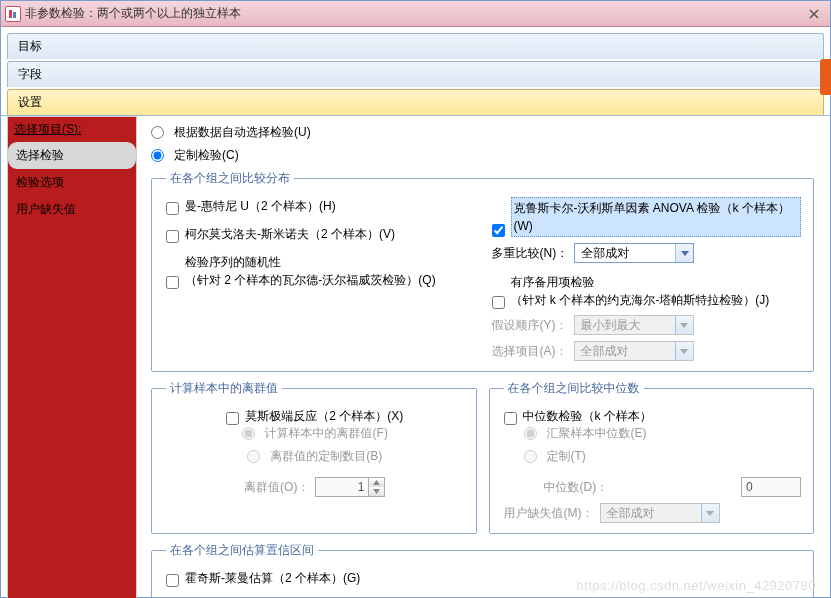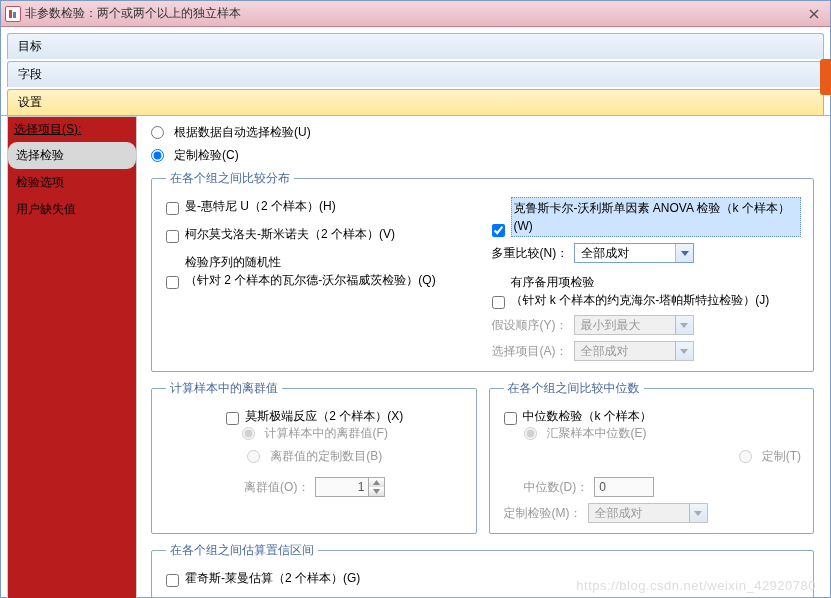--- a/index.html
+++ b/index.html
@@ -215,7 +215,7 @@
               <input type="radio" name="med" checked="" disabled="" style="">
               <span>汇聚样本中位数(E)</span>
             </div>
-            <div class="radio-row disabled" style="margin-left:20px;justify-content:flex-end;">
+            <div class="radio-row disabled" style="margin-left:20px;">
               <input type="radio" name="med" disabled="" style="">
               <span>定制(T)</span>
             </div>

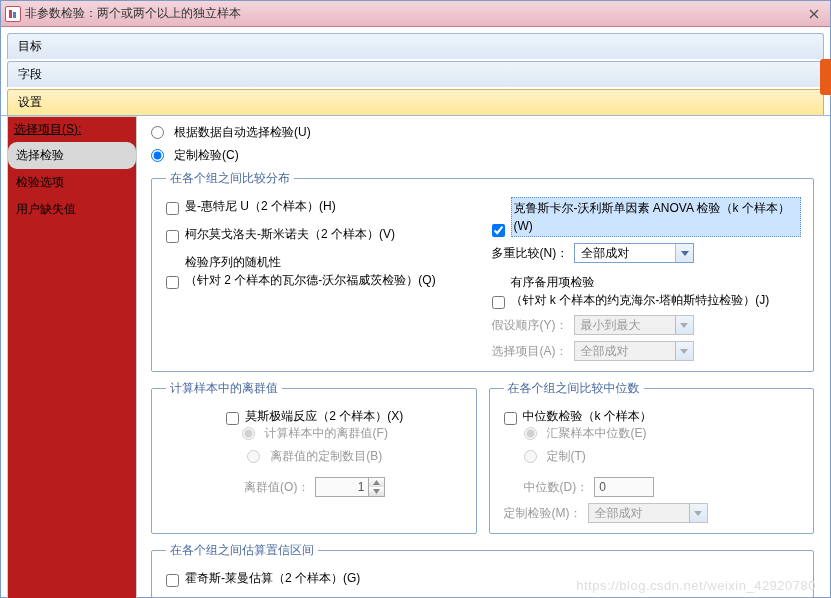--- a/index.html
+++ b/index.html
@@ -219,7 +219,7 @@
               <input type="radio" name="med" disabled="" style="">
               <span>定制(T)</span>
             </div>
-            <div class="sub-row disabled" style="margin-left:20px;">
+            <div class="sub-row disabled" style="margin-left:40px;justify-content:space-between;">
               <span>中位数(D)：</span>
               <input class="text-input" disabled="" value="0" style="">
             </div>

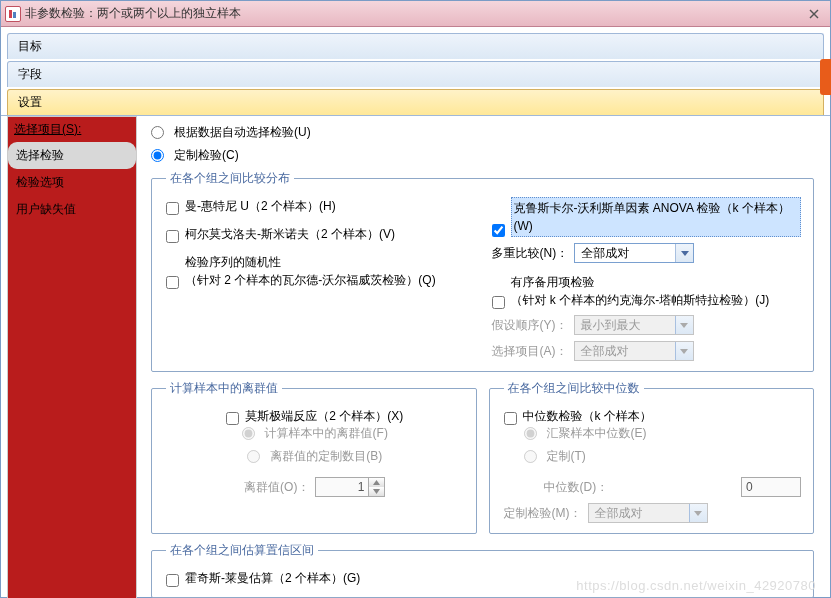--- a/index.html
+++ b/index.html
@@ -224,7 +224,7 @@
               <input class="text-input" disabled="" value="0" style="">
             </div>
             <div class="sub-row disabled">
-              <span>定制检验(M)：</span>
+              <span>用户缺失值(M)：</span>
               <div class="combo disabled">
                 <span>全部成对</span>
                 <div class="arrow">

